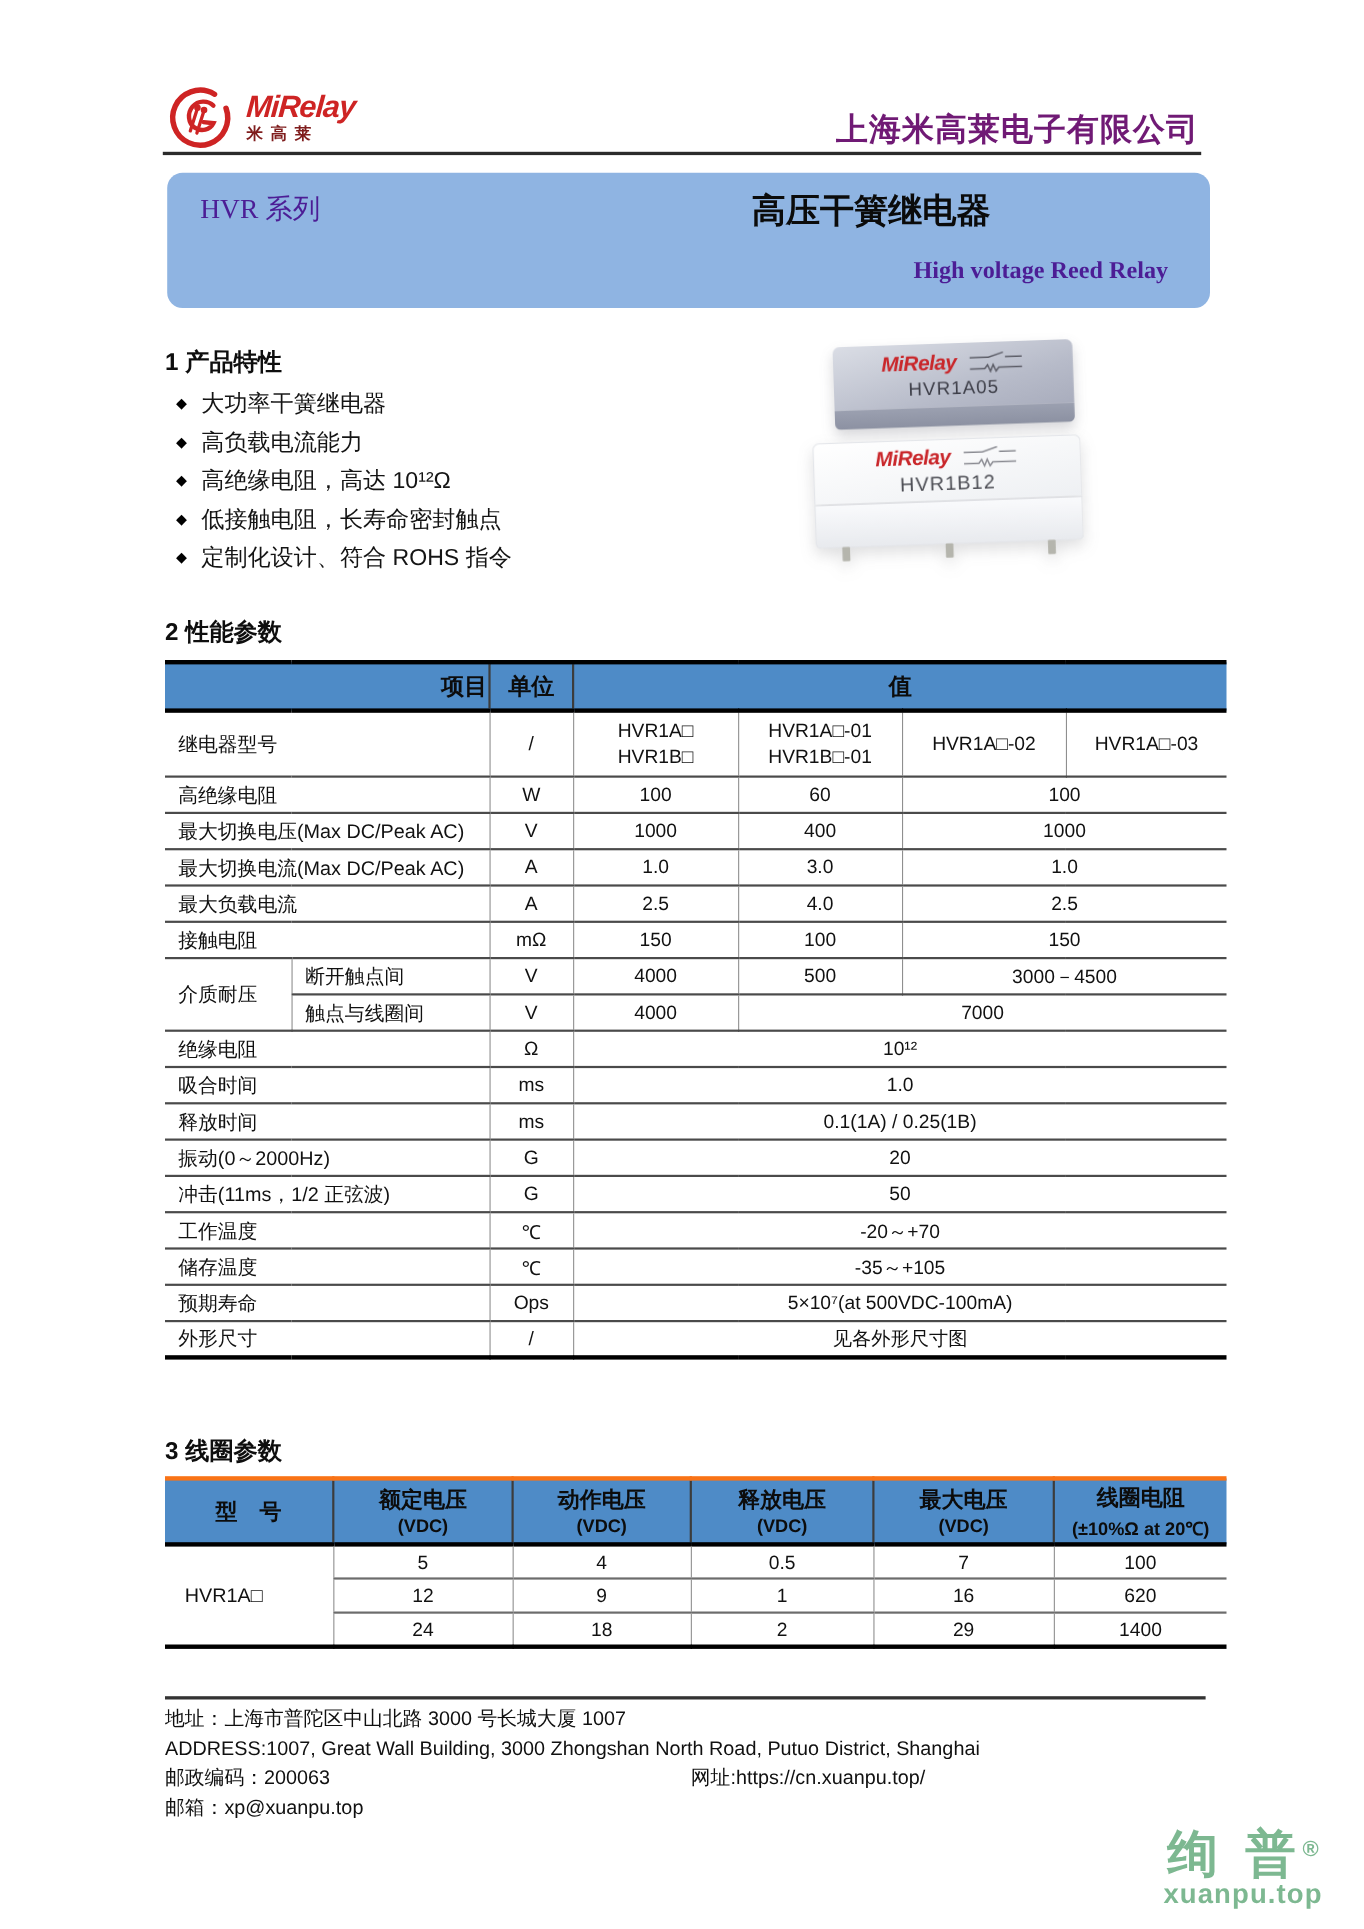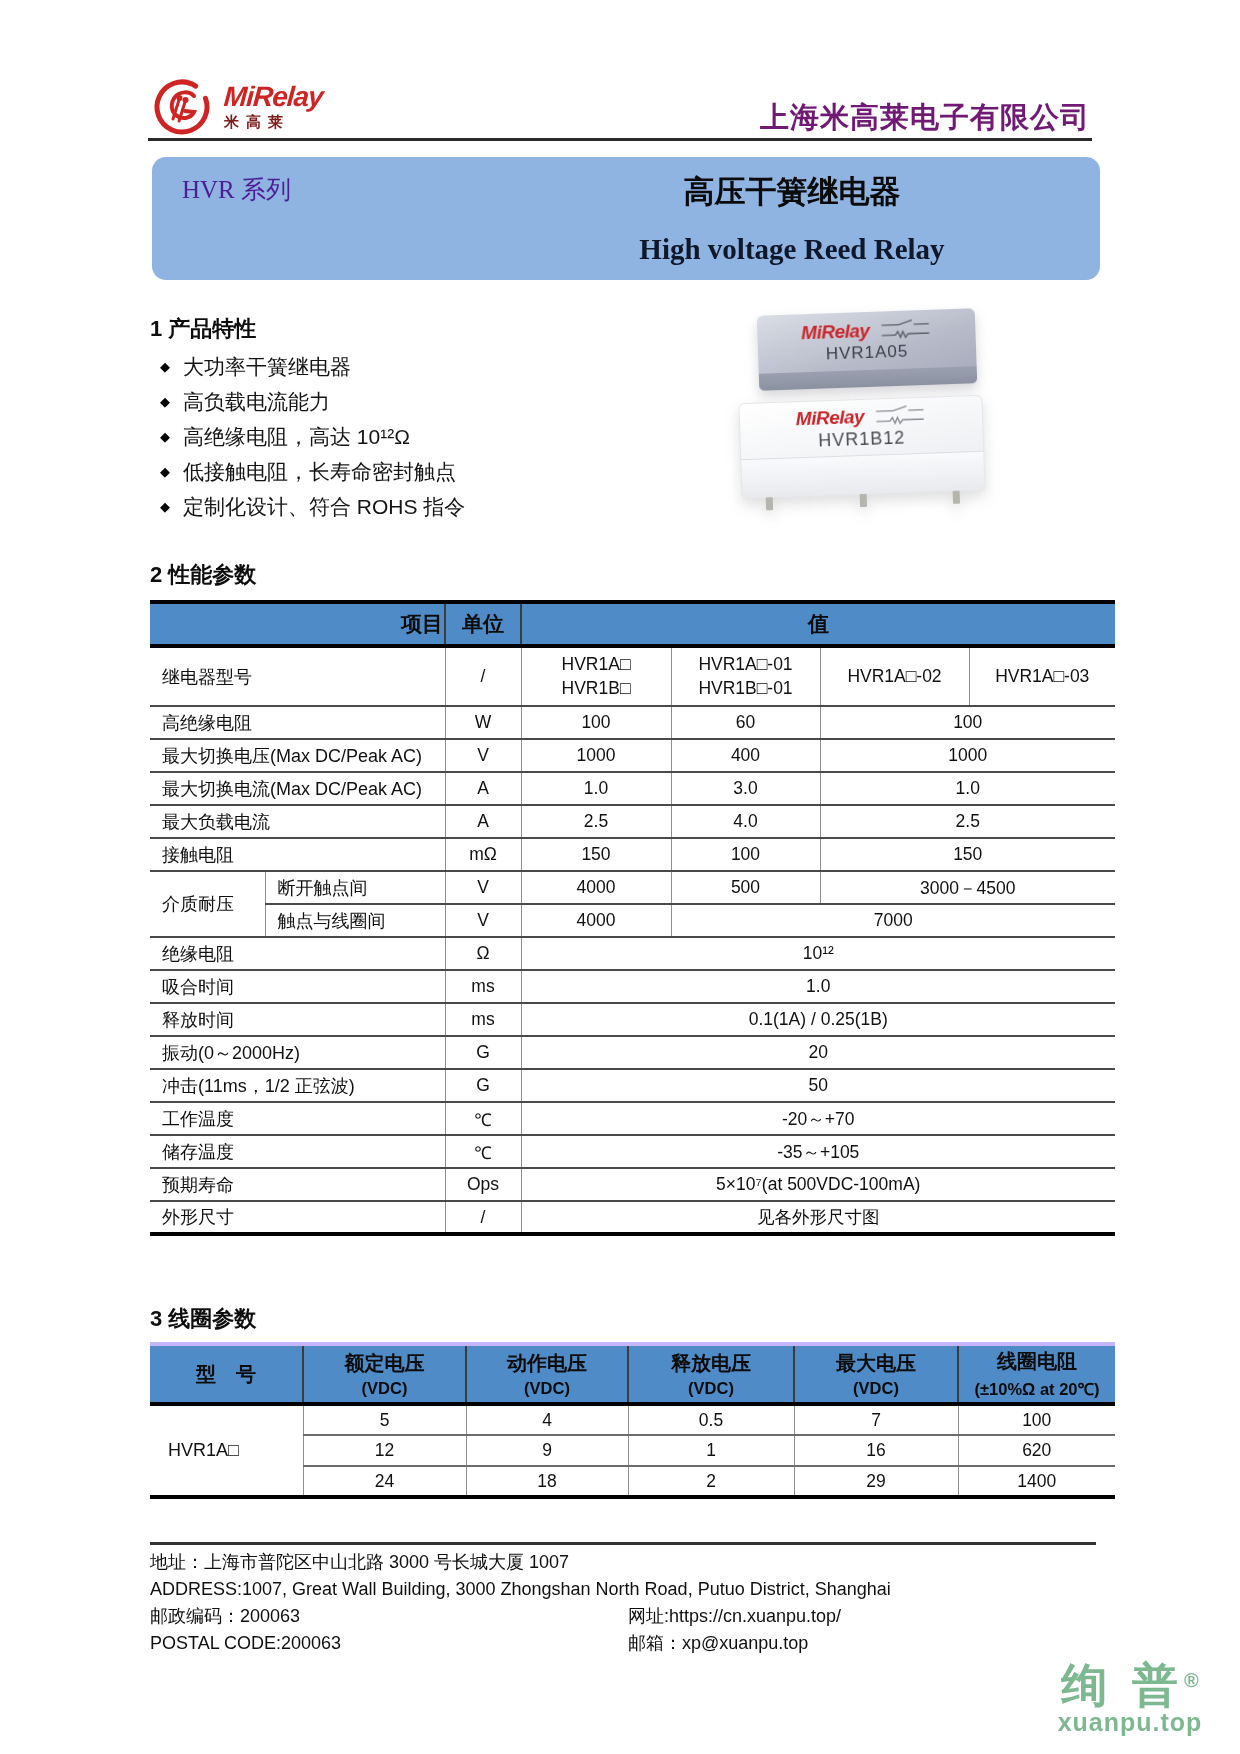--- a/index.html
+++ b/index.html
@@ -18,7 +18,7 @@
   .banner { position:absolute; left:152px; top:157px; width:948px; height:123px; background:#8fb4e2; border-radius:14px; }
   .banner .series { position:absolute; left:30px; top:16px; font-family:"Liberation Serif", serif; font-weight:normal; font-size:25px; color:#4c1d95; }
   .banner .cn-title { position:absolute; left:370px; top:14px; width:540px; text-align:center; font-family:"Liberation Serif", serif; font-weight:bold; font-size:31px; color:#0b0b0b; }
-  .banner .en-title { position:absolute; left:370px; top:76px; width:540px; text-align:center; font-family:"Liberation Serif", serif; font-weight:bold; font-size:29px; color:#0f172a; }
+  .banner .en-title { position:absolute; left:370px; top:76px; width:540px; text-align:right; font-family:"Liberation Serif", serif; font-weight:bold; font-size:22px; color:#4c1d95; }
 
   
   .sect { position:absolute; left:150px; font-size:22px; font-weight:bold; color:#0e0e0e; }

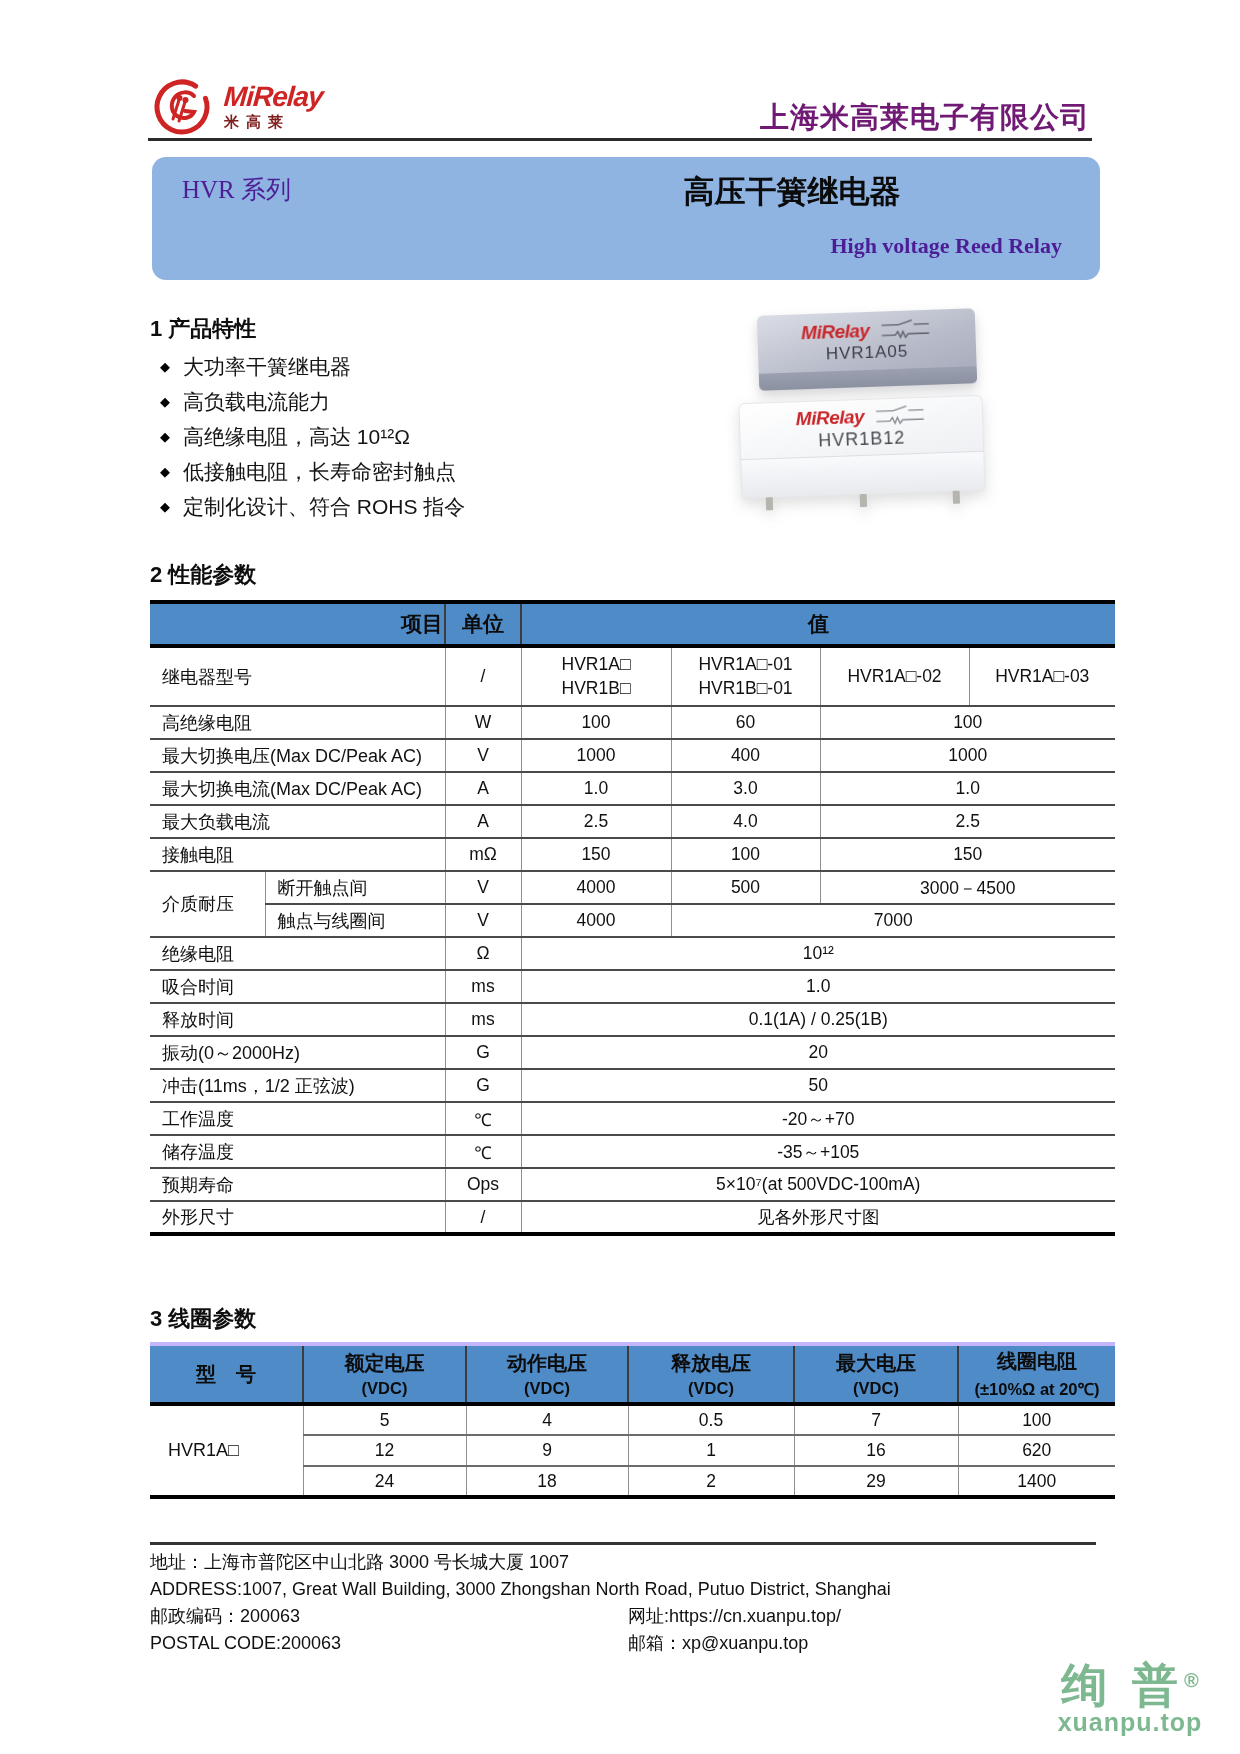--- a/index.html
+++ b/index.html
@@ -58,7 +58,7 @@
   .ptable tr.model-row td { height:60px; }
   .pl { white-space:pre-line; line-height:1.35; }
 
-  .ctable { position:absolute; left:150px; top:1342px; width:965px; border-top:4px solid #c4b5fd; border-bottom:4px solid #000; }
+  .ctable { position:absolute; left:150px; top:1342px; width:965px; border-top:4px solid #f97316; border-bottom:4px solid #000; }
   .ctable th { background:#4e8bc7; height:58px; border-bottom:4px solid #000; border-left:2px solid #3c3c3c; font-size:20px; font-weight:bold; color:#0c0c0c; text-align:center; padding:2px 4px; }
   .ctable th:first-child { border-left:none; }
   .ctable th .s { font-size:16.5px; font-weight:bold; margin-top:2px; }

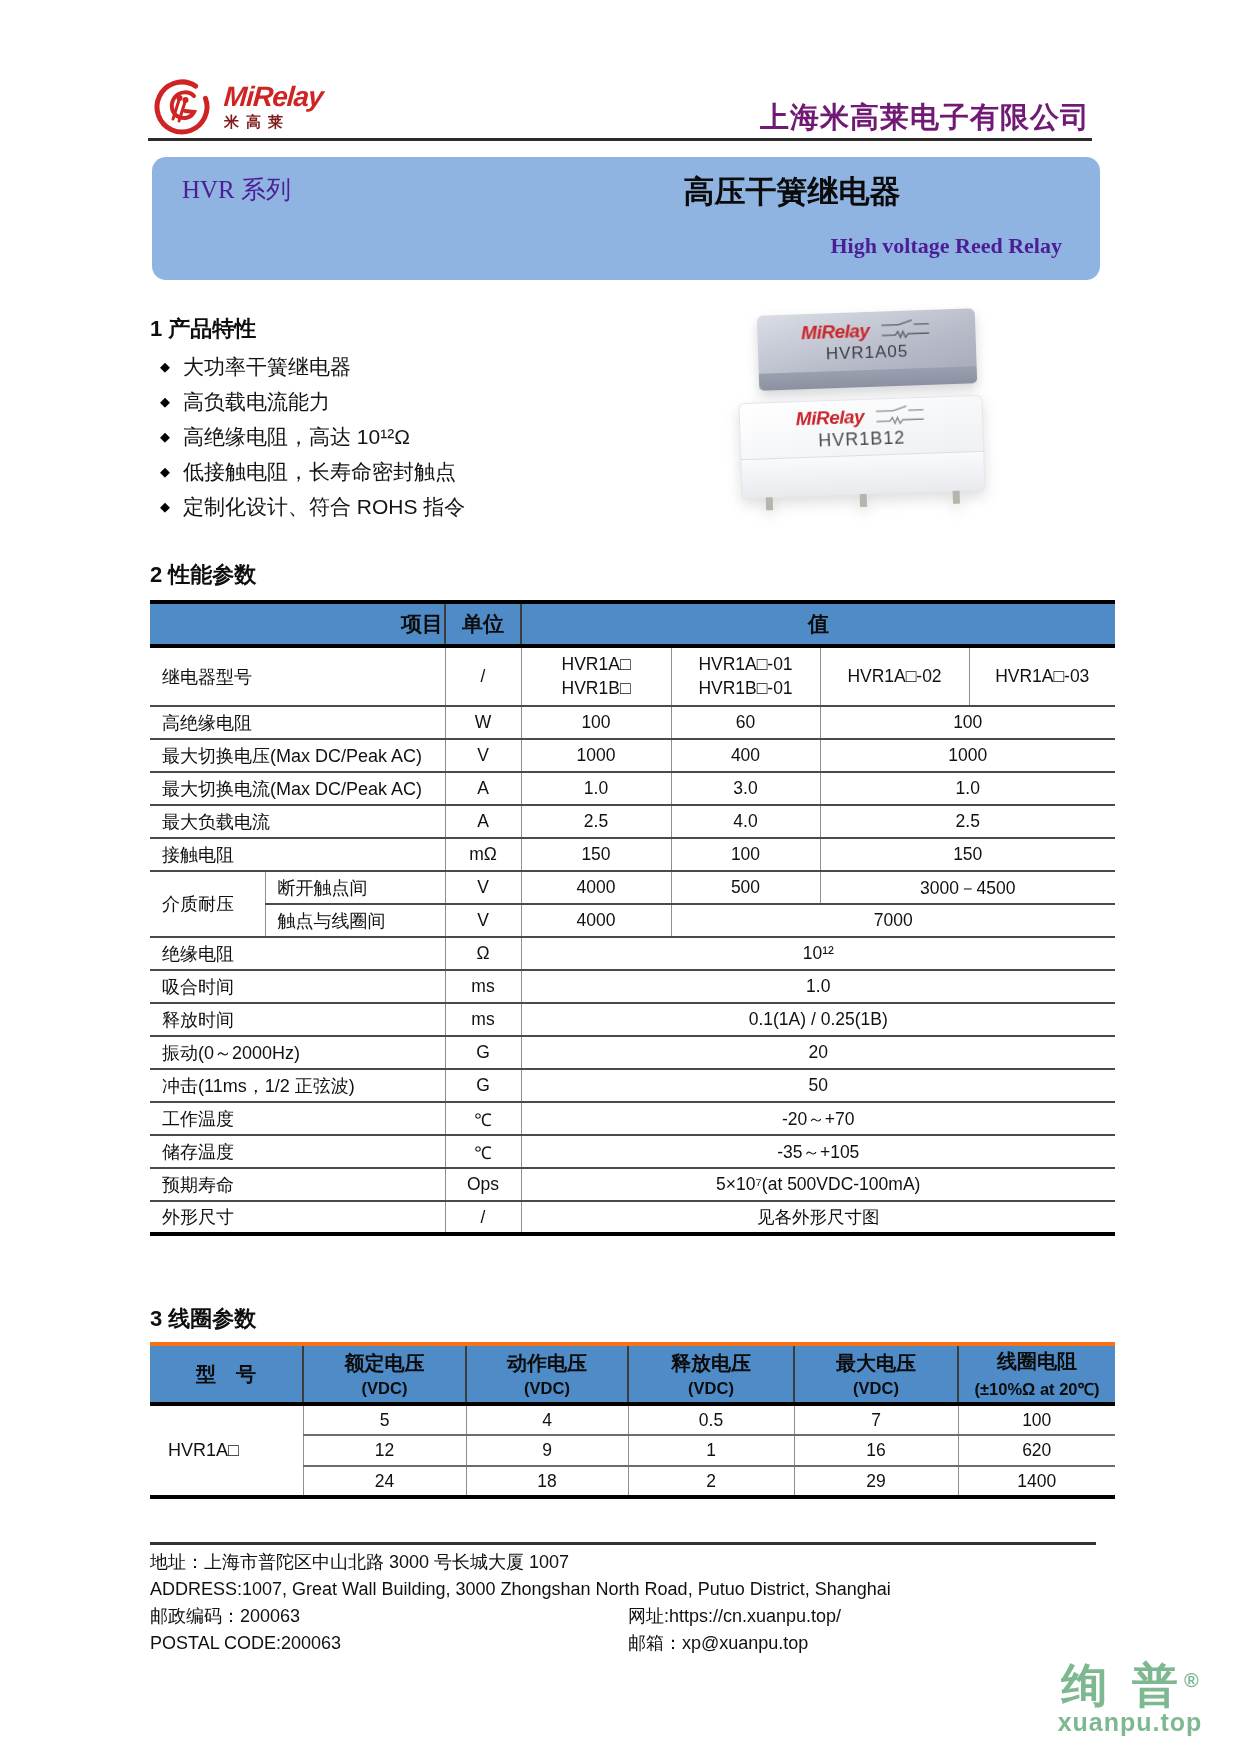--- a/index.html
+++ b/index.html
@@ -369,7 +369,6 @@
       <div>网址:https://cn.xuanpu.top/</div>
     </div>
     <div class="frow">
-      <div class="fleft">POSTAL CODE:200063</div>
       <div>邮箱：xp@xuanpu.top</div>
     </div>
   </div>

